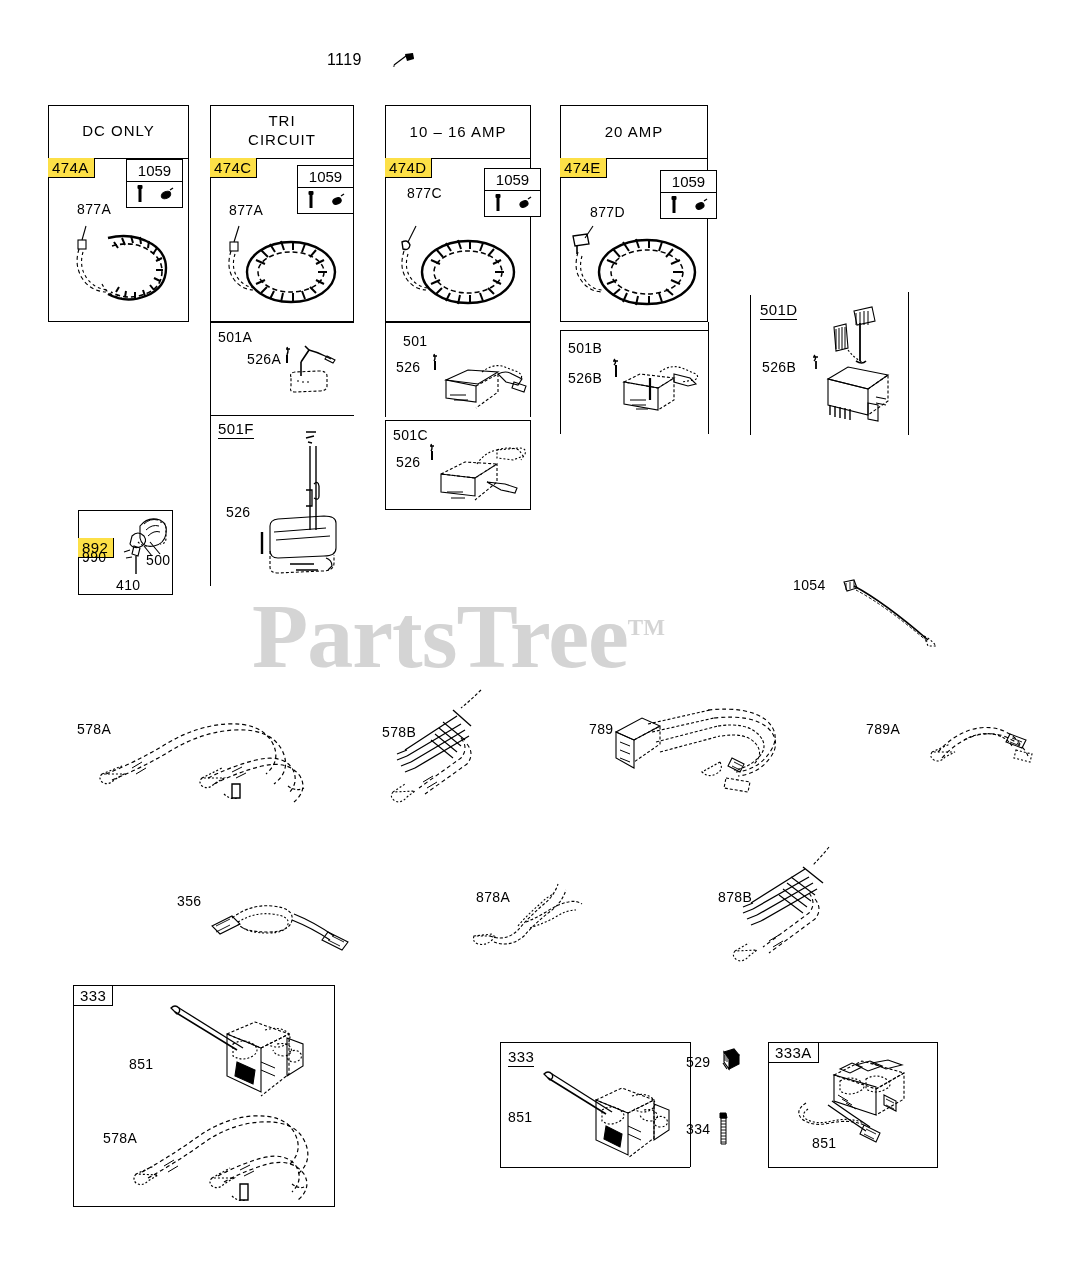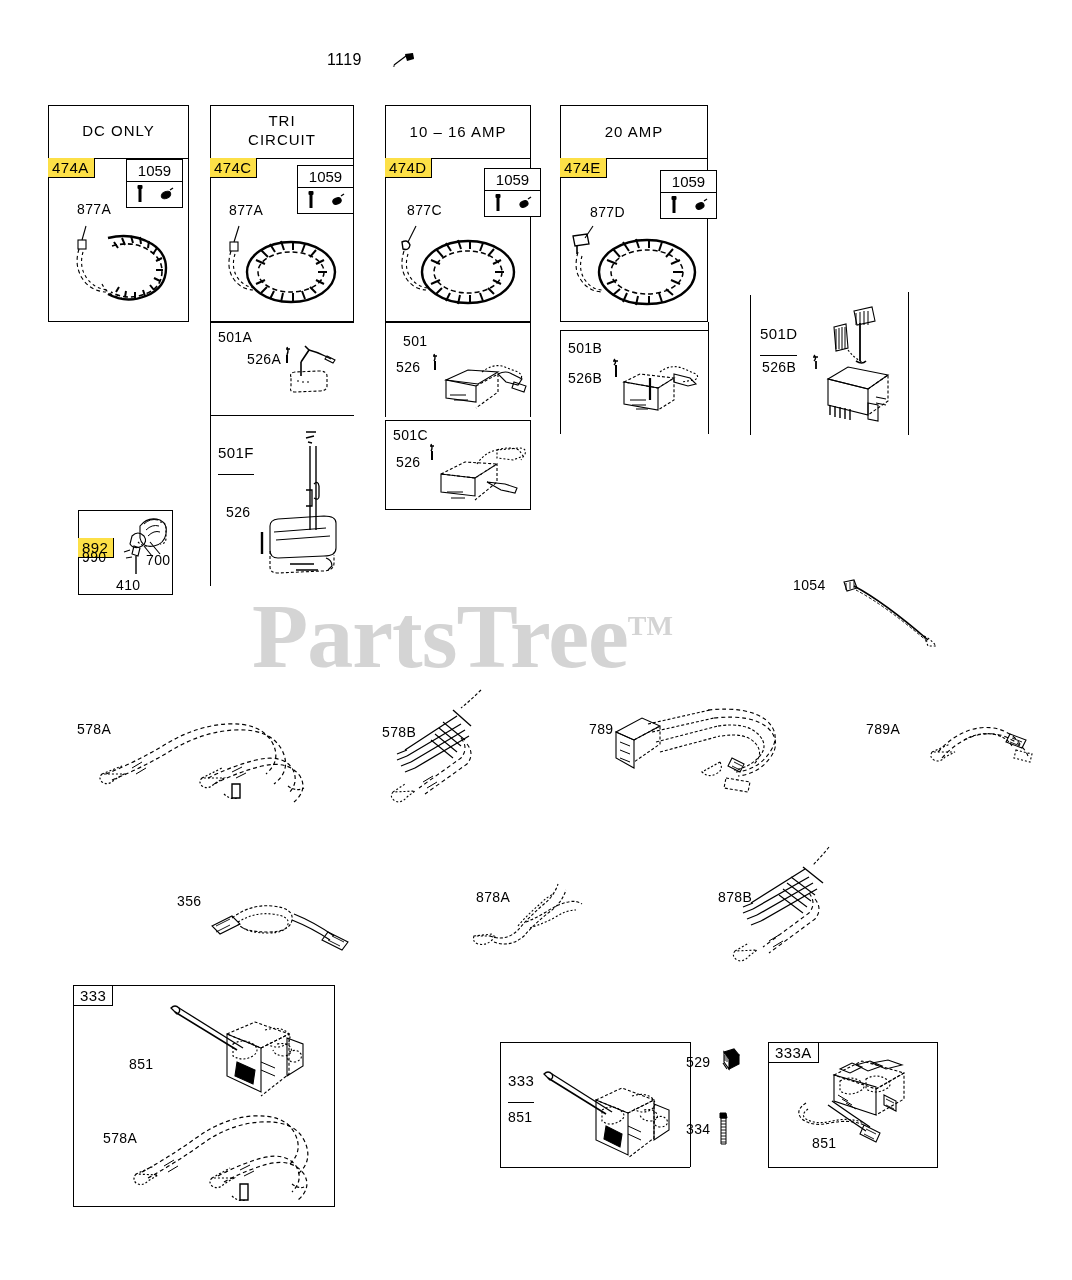--- a/index.html
+++ b/index.html
@@ -295,7 +295,7 @@
     </div>
   </div>
 
-  <div class="lbl" style="left:407px; top:203px;text-align:center;">877C</div>
+  <div class="lbl" style="left:407px; top:186px;text-align:center;">877C</div>
   <div class="art" style="left:390px; top:218px;">
     <svg width="135" height="100" viewBox="0 0 135 100">
       <g stroke="#000" stroke-width="1.1" fill="none">

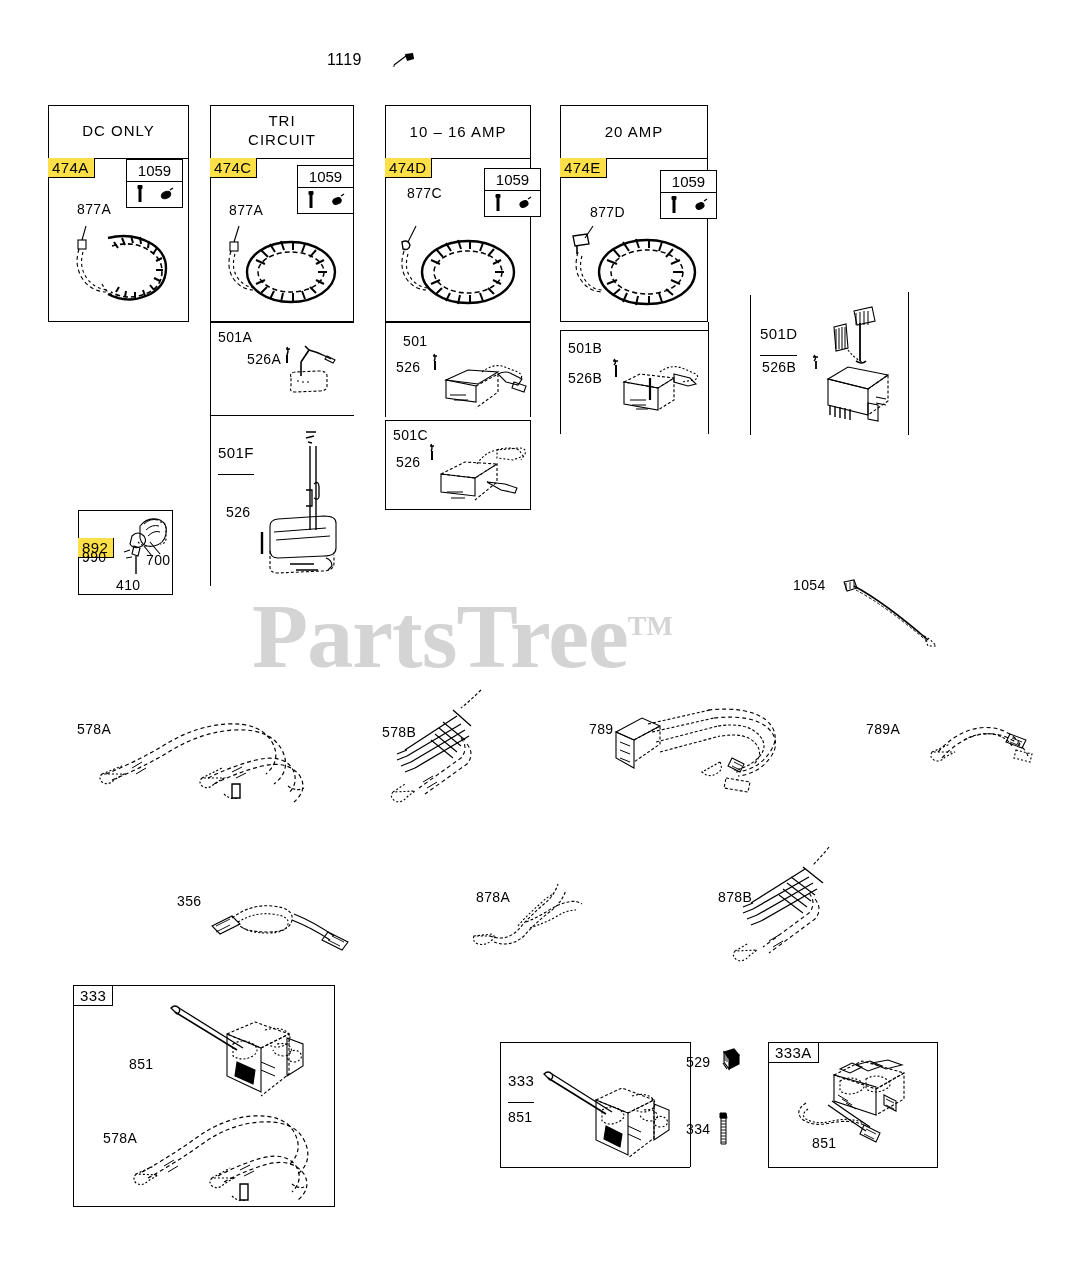--- a/index.html
+++ b/index.html
@@ -48,11 +48,10 @@
     position: absolute;
     font-size: 15px;
     letter-spacing: .4px;
-    padding-bottom: 14px;
+    padding-bottom: 2px;
     border-bottom: 1.6px solid #000;
     line-height: 1;
     white-space: nowrap;
-    margin-top: 24px;
   }
   .tag-boxed {
     position: absolute;

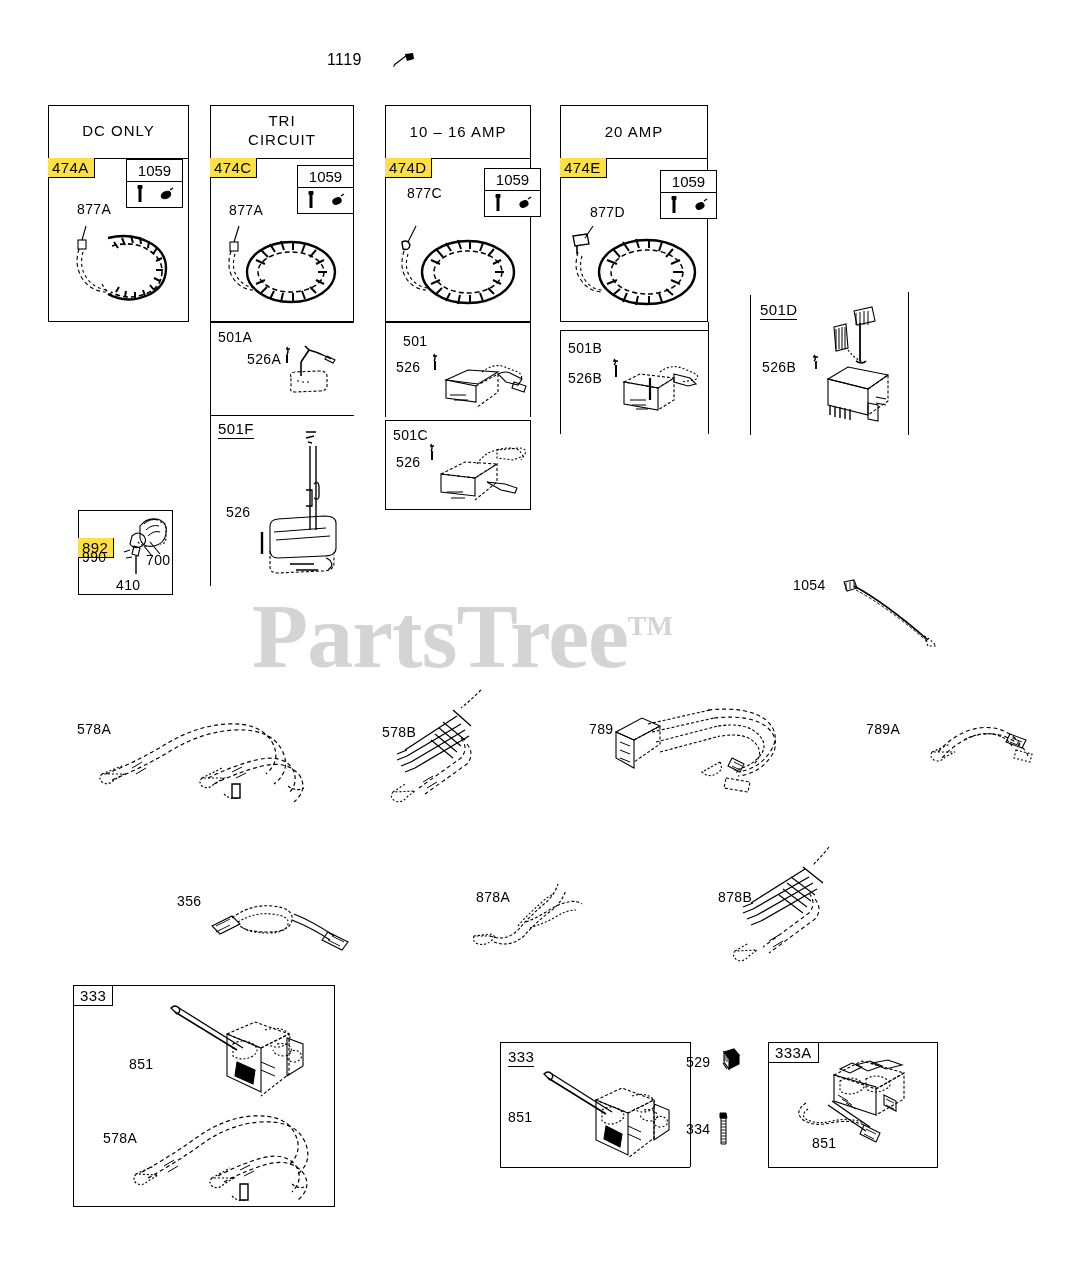--- a/index.html
+++ b/index.html
@@ -452,7 +452,7 @@
   <div class="box" style="left:78px; top:510px; width:95px; height:85px;"></div>
   <div class="tag-boxed" style="left:78px; top:510px;margin-top:28px;">892</div>
   <div class="lbl" style="left:82px; top:550px;">990</div>
-  <div class="lbl" style="left:146px; top:553px;">700</div>
+  <div class="lbl" style="left:146px; top:553px;">500</div>
   <div class="lbl" style="left:116px; top:578px;">410</div>
   <div class="art" style="left:118px; top:512px;">
     <svg width="62" height="78" viewBox="0 0 62 78">

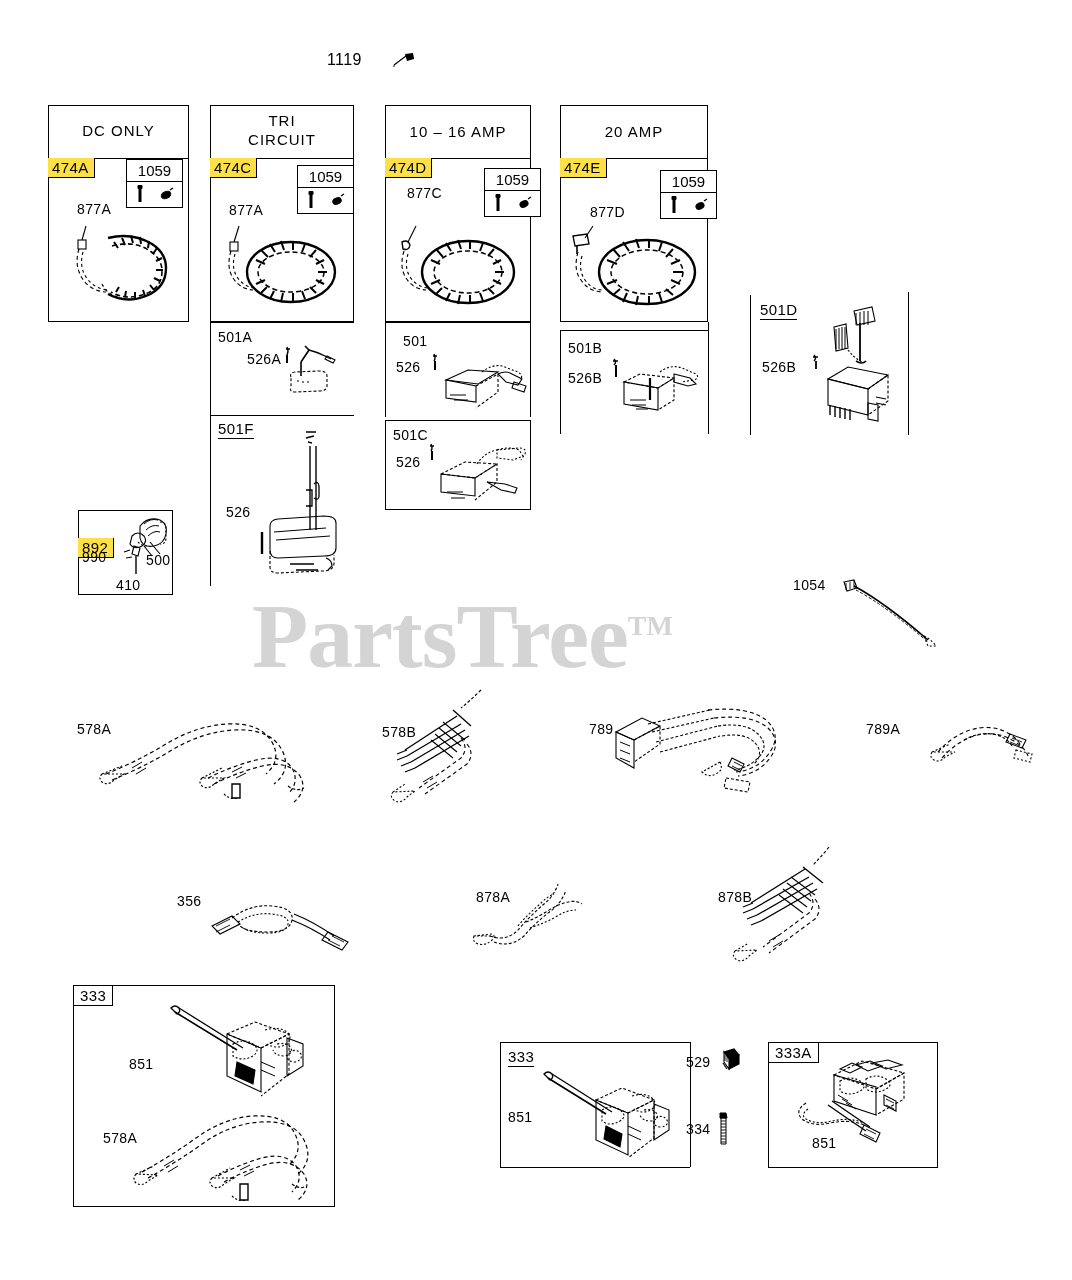--- a/index.html
+++ b/index.html
@@ -106,7 +106,7 @@
     user-select: none;
   }
   #watermark .tm {
-    font-size: 28px;
+    font-size: 23px;
     vertical-align: super;
     letter-spacing: 0;
   }

